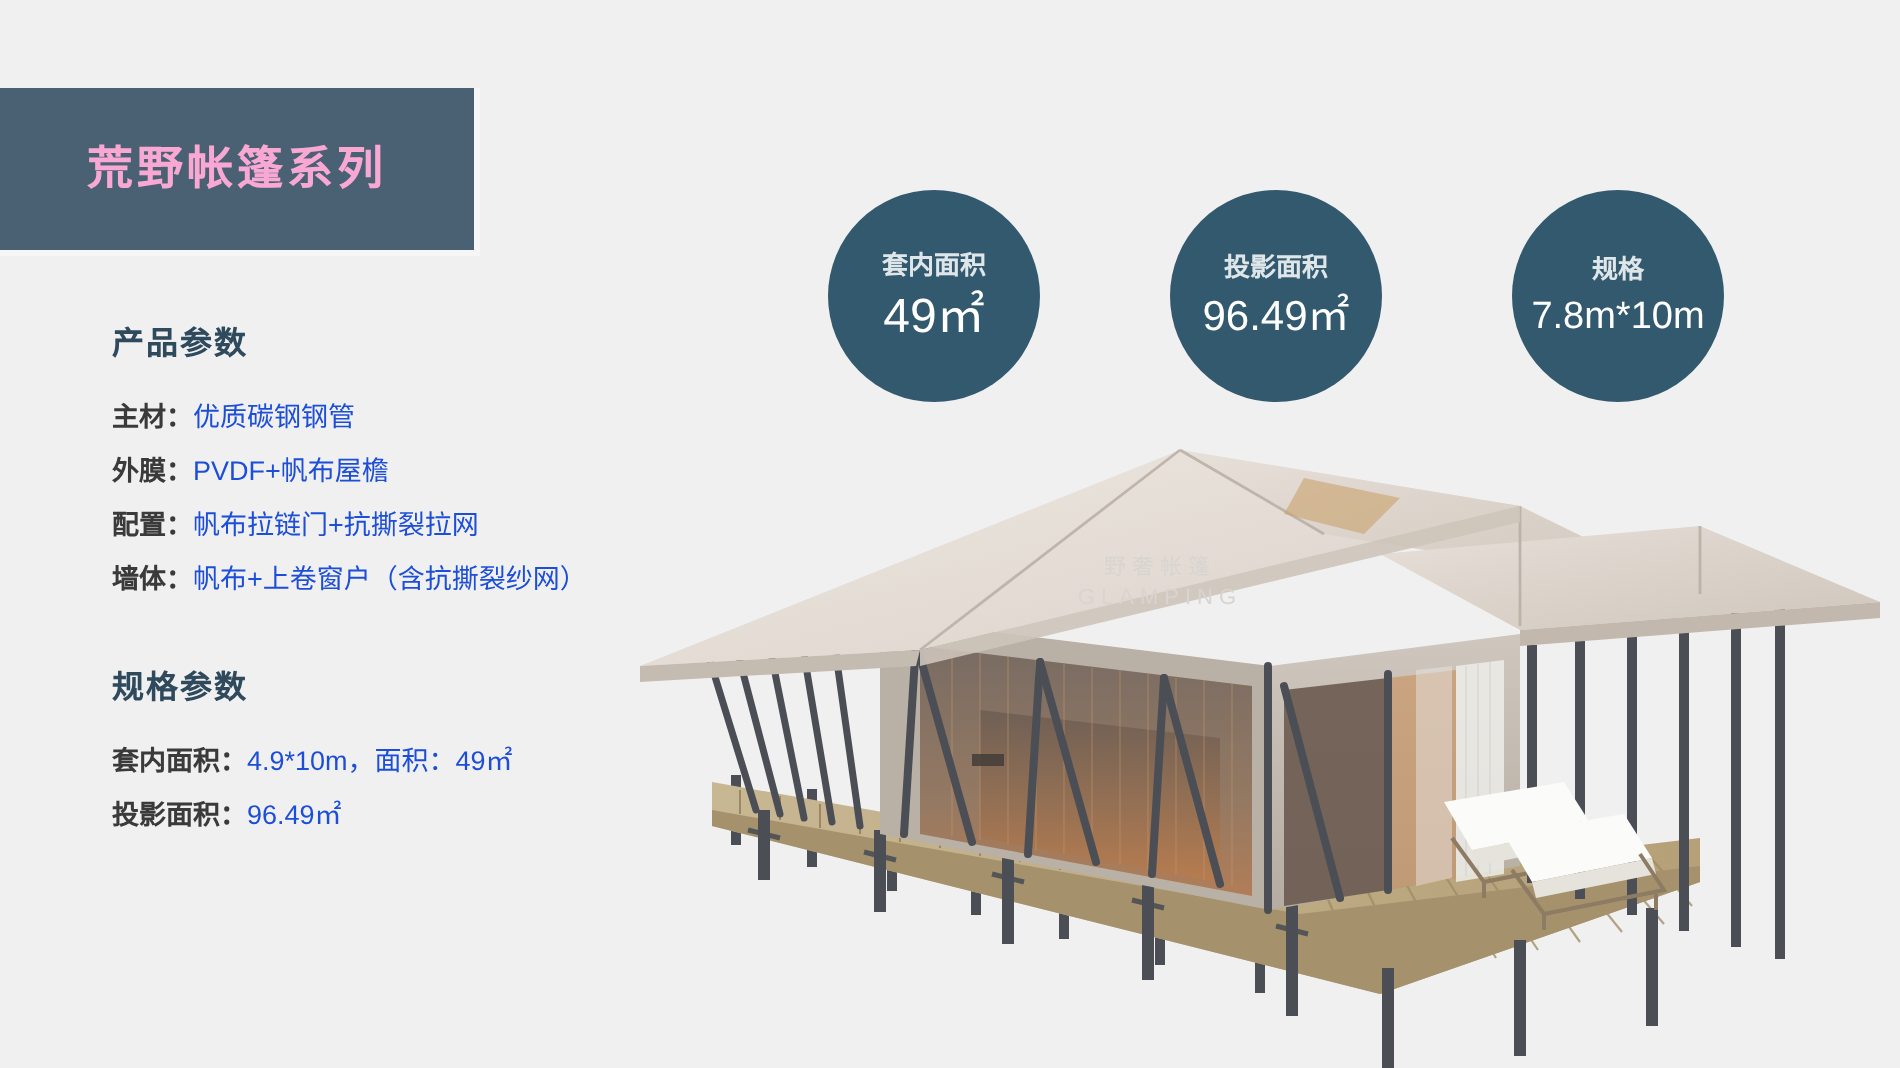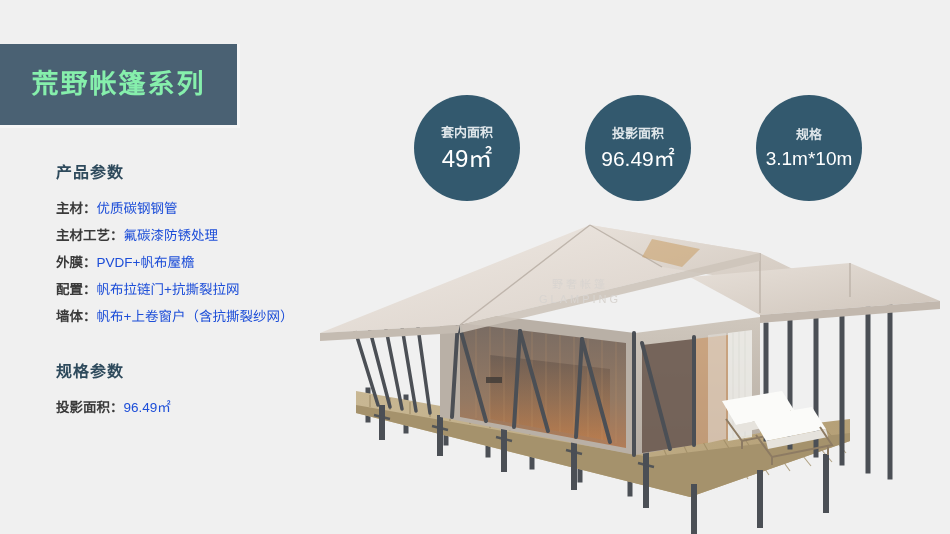--- a/index.html
+++ b/index.html
@@ -39,8 +39,8 @@
     justify-content: center;
   }
   .title-banner-text {
-    color: #86efac;
-    font-size: 27px;
+    color: #f9a8d4;
+    font-size: 23px;
     font-weight: bold;
     letter-spacing: 2px;
     line-height: 1;

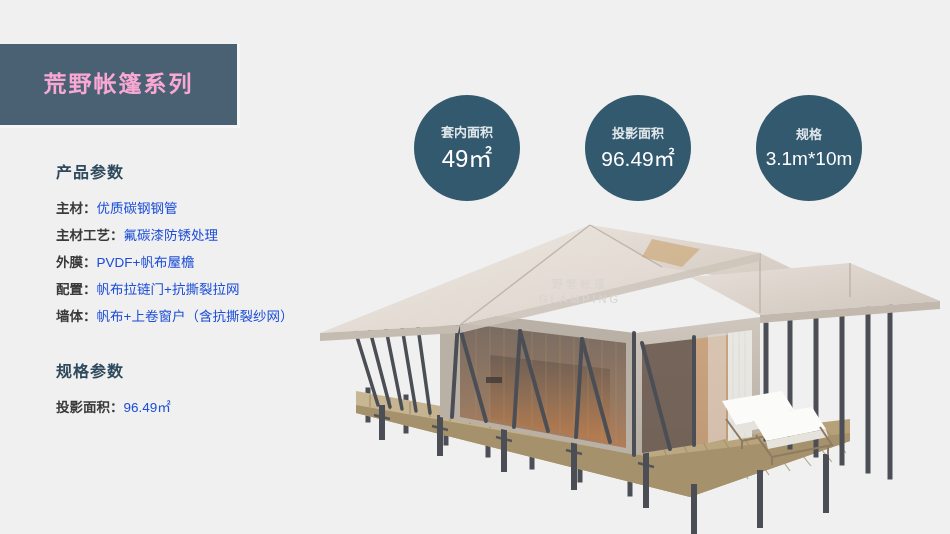--- a/index.html
+++ b/index.html
@@ -199,7 +199,7 @@
     </div>
     <div class="badge badge-3">
       <span class="badge-label">规格</span>
-      <span class="badge-value"><span>3.1m*10m</span><span></span></span>
+      <span class="badge-value"><span>7.8m*10m</span><span></span></span>
     </div>
   </div>
 

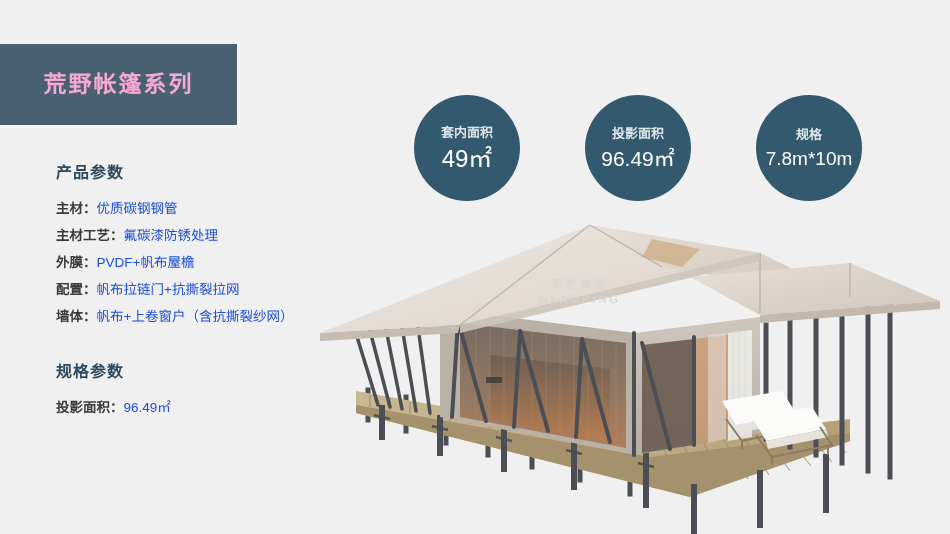--- a/index.html
+++ b/index.html
@@ -163,9 +163,6 @@
     <ul class="spec-list">
       <li class="spec-row">
         <span class="spec-label">主材：</span><span class="spec-value">优质碳钢钢管</span>
-      </li>
-      <li class="spec-row">
-        <span class="spec-label">主材工艺：</span><span class="spec-value">氟碳漆防锈处理</span>
       </li>
       <li class="spec-row">
         <span class="spec-label">外膜：</span><span class="spec-value">PVDF+帆布屋檐</span>

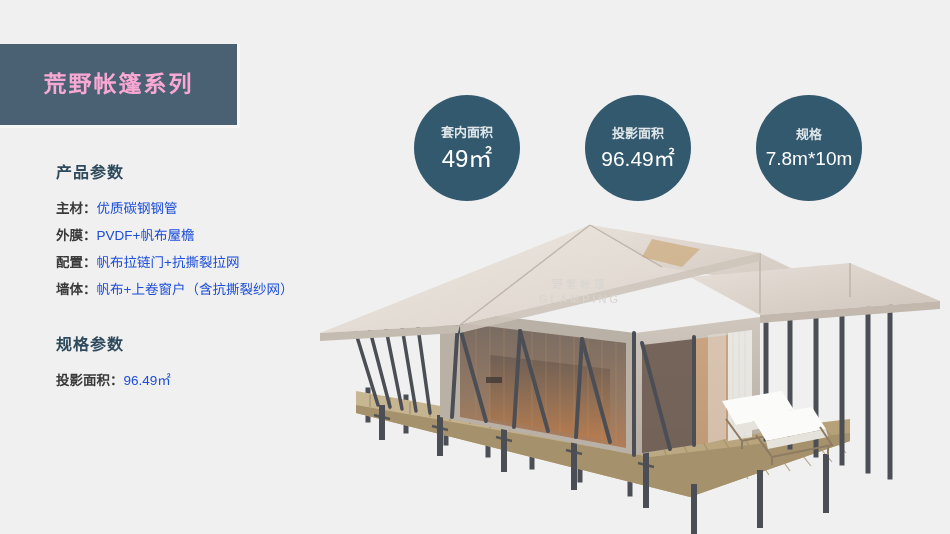--- a/index.html
+++ b/index.html
@@ -179,6 +179,9 @@
 
     <h2 class="section-heading">规格参数</h2>
     <ul class="spec-list">
+      <li class="spec-row">
+        <span class="spec-label">套内面积：</span><span class="spec-value">4.9*10m，面积：49㎡</span>
+      </li>
       <li class="spec-row">
         <span class="spec-label">投影面积：</span><span class="spec-value">96.49㎡</span>
       </li>

